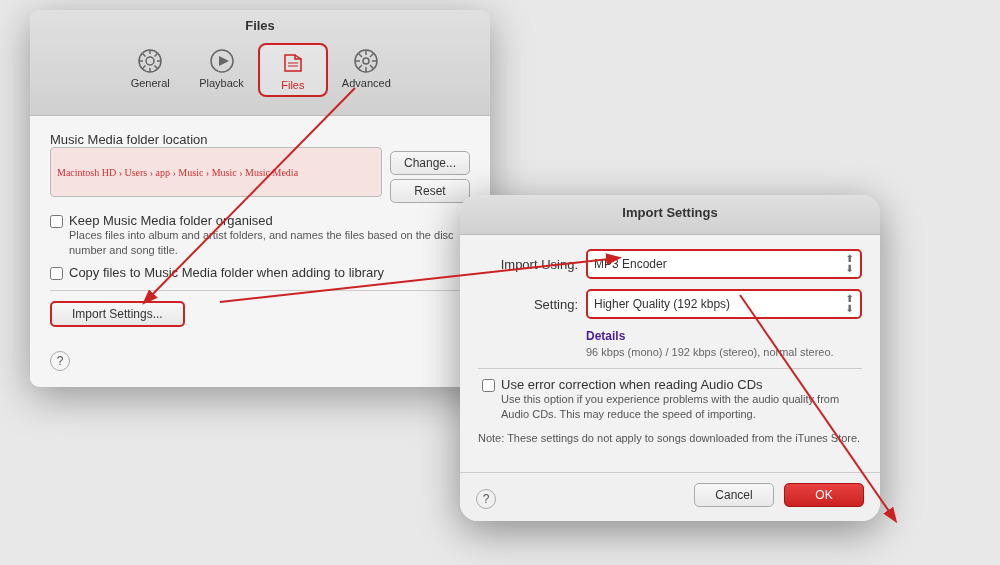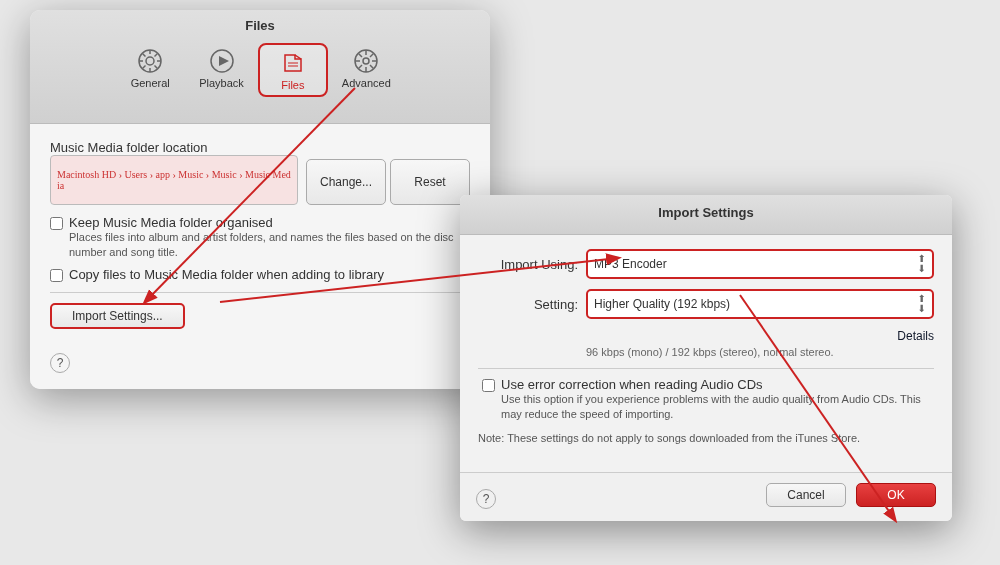--- a/index.html
+++ b/index.html
@@ -29,7 +29,7 @@
       background: linear-gradient(to bottom, #e0e0e0, #d0d0d0);
       border-bottom: 1px solid #bbb;
       text-align: center;
-      padding: 8px 12px 20px;
+      padding: 8px 12px 12px;
     }
     .dialog-title-bar h2 {
       font-size: 13px;

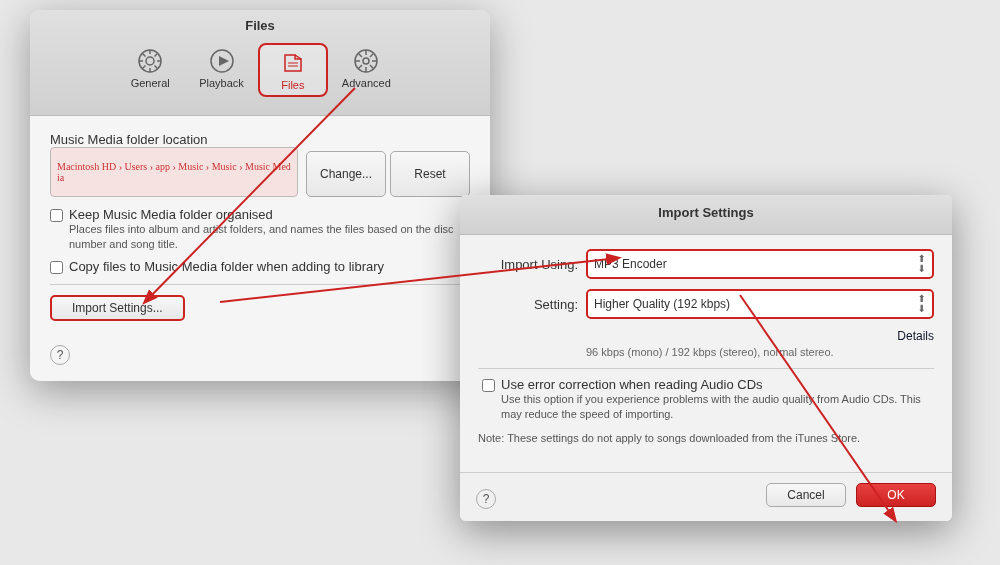--- a/index.html
+++ b/index.html
@@ -115,7 +115,7 @@
 
     .button-stack {
       display: flex;
-      flex-direction: row;
+      flex-direction: column;
       gap: 4px;
       justify-content: flex-start;
       padding-top: 4px;

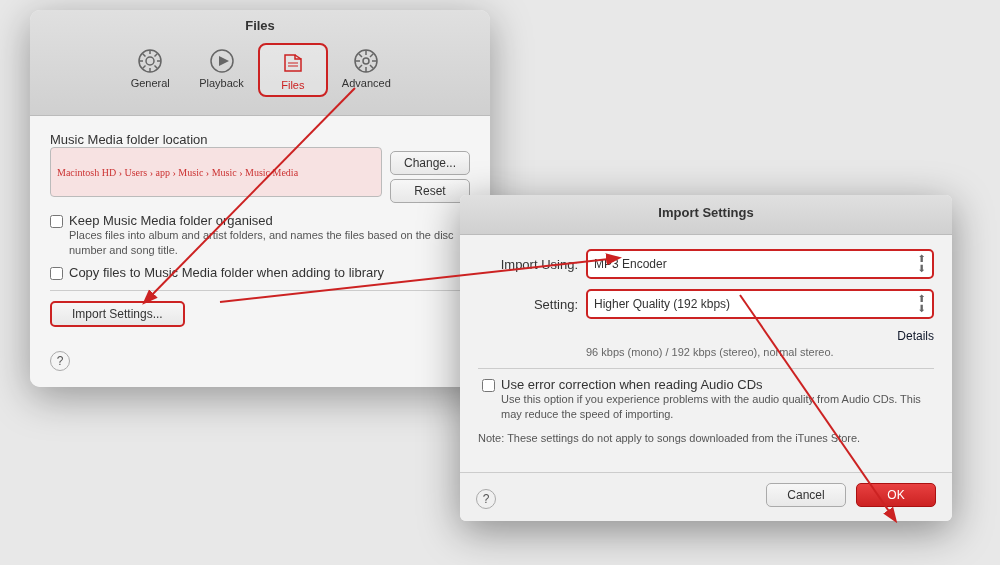--- a/index.html
+++ b/index.html
@@ -201,9 +201,9 @@
       position: absolute;
       top: 195px;
       left: 460px;
-      width: 492px;
+      width: 420px;
       background: #f2f2f2;
-      border-radius: 6px;
+      border-radius: 18px;
       box-shadow: 0 10px 40px rgba(0,0,0,0.4);
       overflow: hidden;
       z-index: 5;

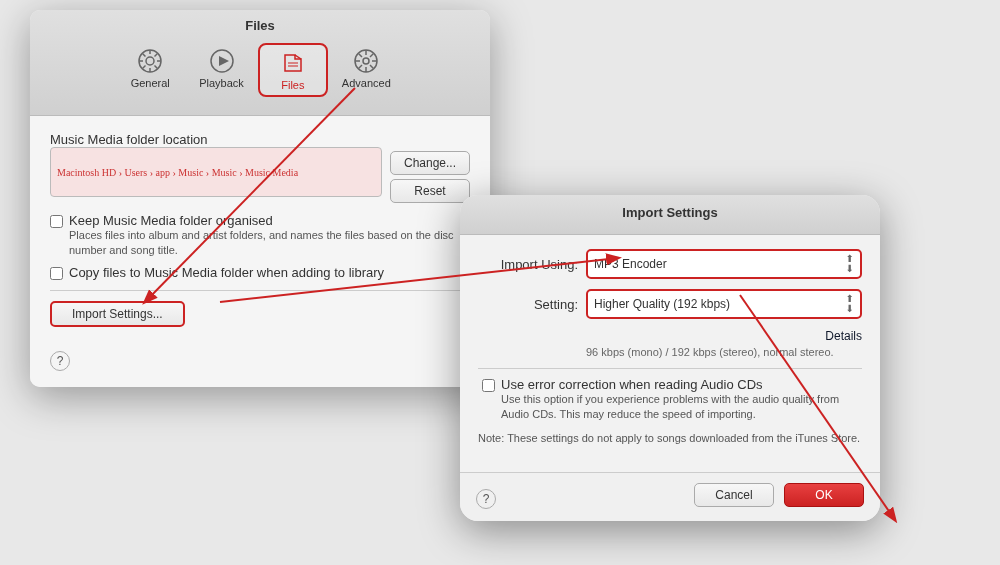--- a/index.html
+++ b/index.html
@@ -258,10 +258,9 @@
     }
     .details-label {
       font-size: 12px;
-      font-weight: 400;
-      color: #0f172a;
+      font-weight: 700;
+      color: #4c1d95;
       margin-bottom: 3px;
-      text-align: right;
     }
     .details-text {
       font-size: 11px;

